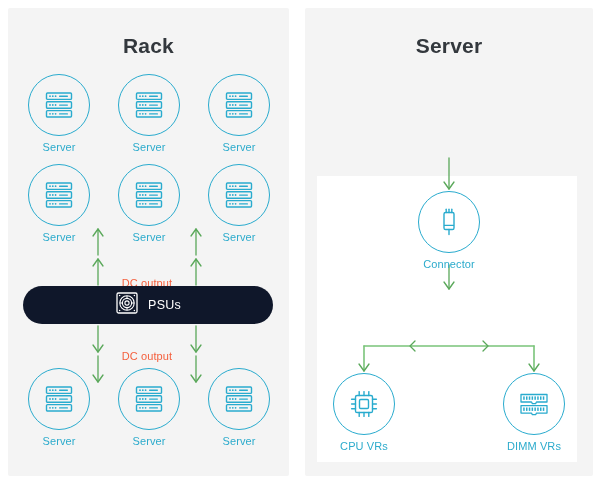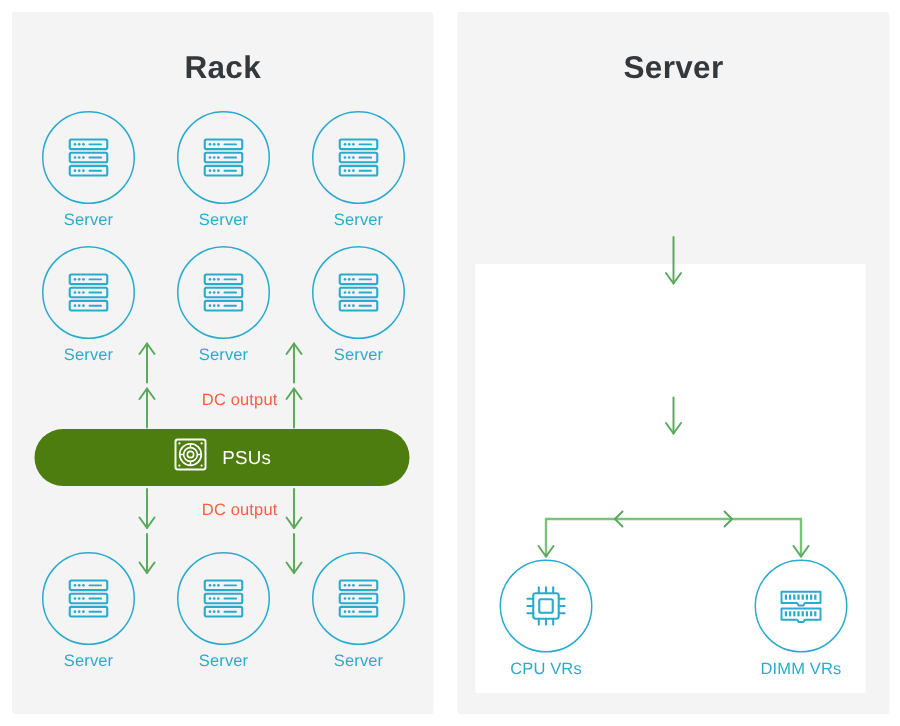--- a/index.html
+++ b/index.html
@@ -399,6 +399,21 @@
   </svg>
 
 
+  <div class="node" style="left:412px;top:191px;">
+    <div class="circle">
+      <svg width="34" height="34" viewBox="0 0 34 34">
+        <g stroke="#29abce" stroke-width="1.4" fill="none" stroke-linecap="round">
+          <rect x="12" y="7.5" width="10" height="17" rx="1.6"></rect>
+          <line x1="14.2" y1="4.2" x2="14.2" y2="7.5"></line>
+          <line x1="17" y1="4.2" x2="17" y2="7.5"></line>
+          <line x1="19.8" y1="4.2" x2="19.8" y2="7.5"></line>
+          <line x1="12.6" y1="20.4" x2="21.4" y2="20.4"></line>
+          <line x1="17" y1="24.5" x2="17" y2="29.5"></line>
+        </g>
+      </svg>
+    </div>
+    <div class="caption">Connector</div>
+  </div>
 
 
   <div class="node" style="left:497px;top:373px;">

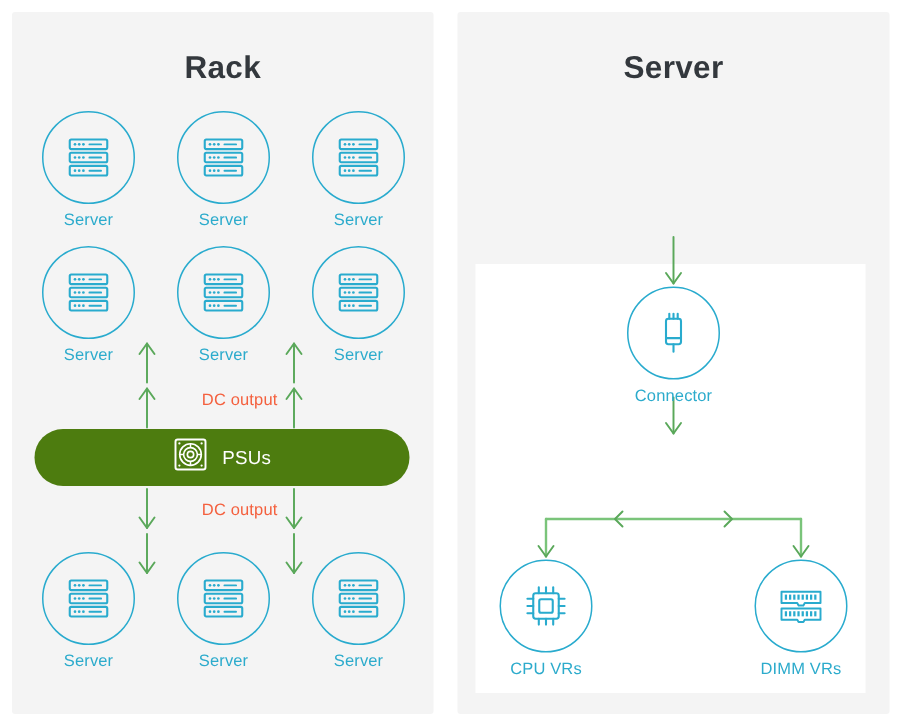--- a/index.html
+++ b/index.html
@@ -60,8 +60,8 @@
 
   
   .flow-label{
-    position:absolute;text-align:right;white-space:nowrap;
-    font-size:11px;letter-spacing:.1px;
+    position:absolute;text-align:center;white-space:nowrap;
+    font-size:11px;letter-spacing:.1px;margin-top:16px;
   }
   .flow-label.dc{color:#f4603e;}
 

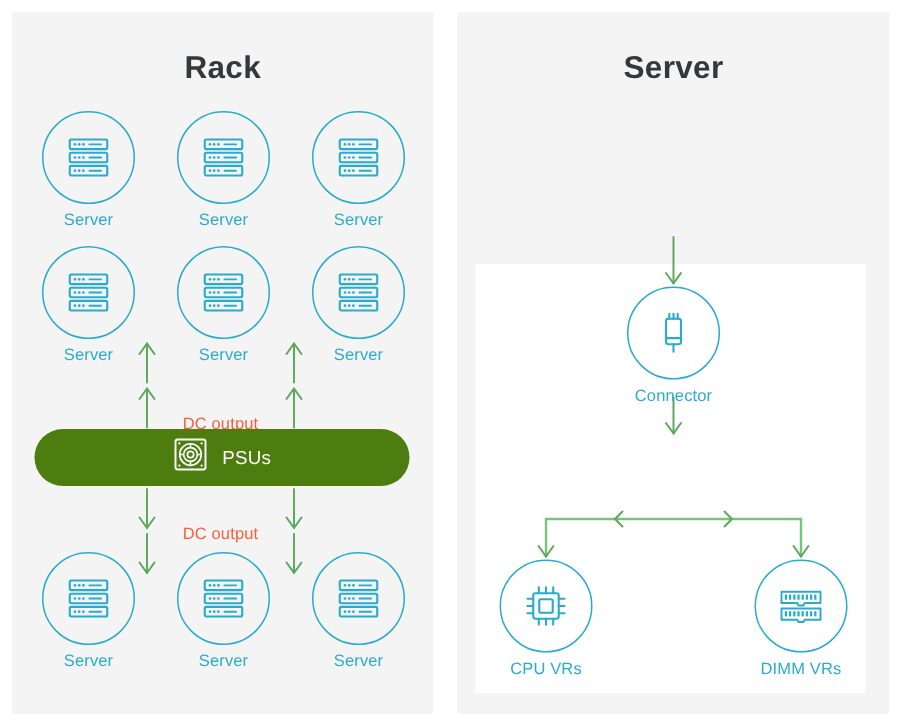--- a/index.html
+++ b/index.html
@@ -51,7 +51,7 @@
   
   #psu-bar{
     position:absolute;left:23px;top:286px;width:250px;height:38px;
-    background:#4d7c0f;border-radius:19px;
+    background:#0f172a;border-radius:19px;
     display:flex;align-items:center;justify-content:center;gap:9px;
   }
   #psu-bar .psu-label{

